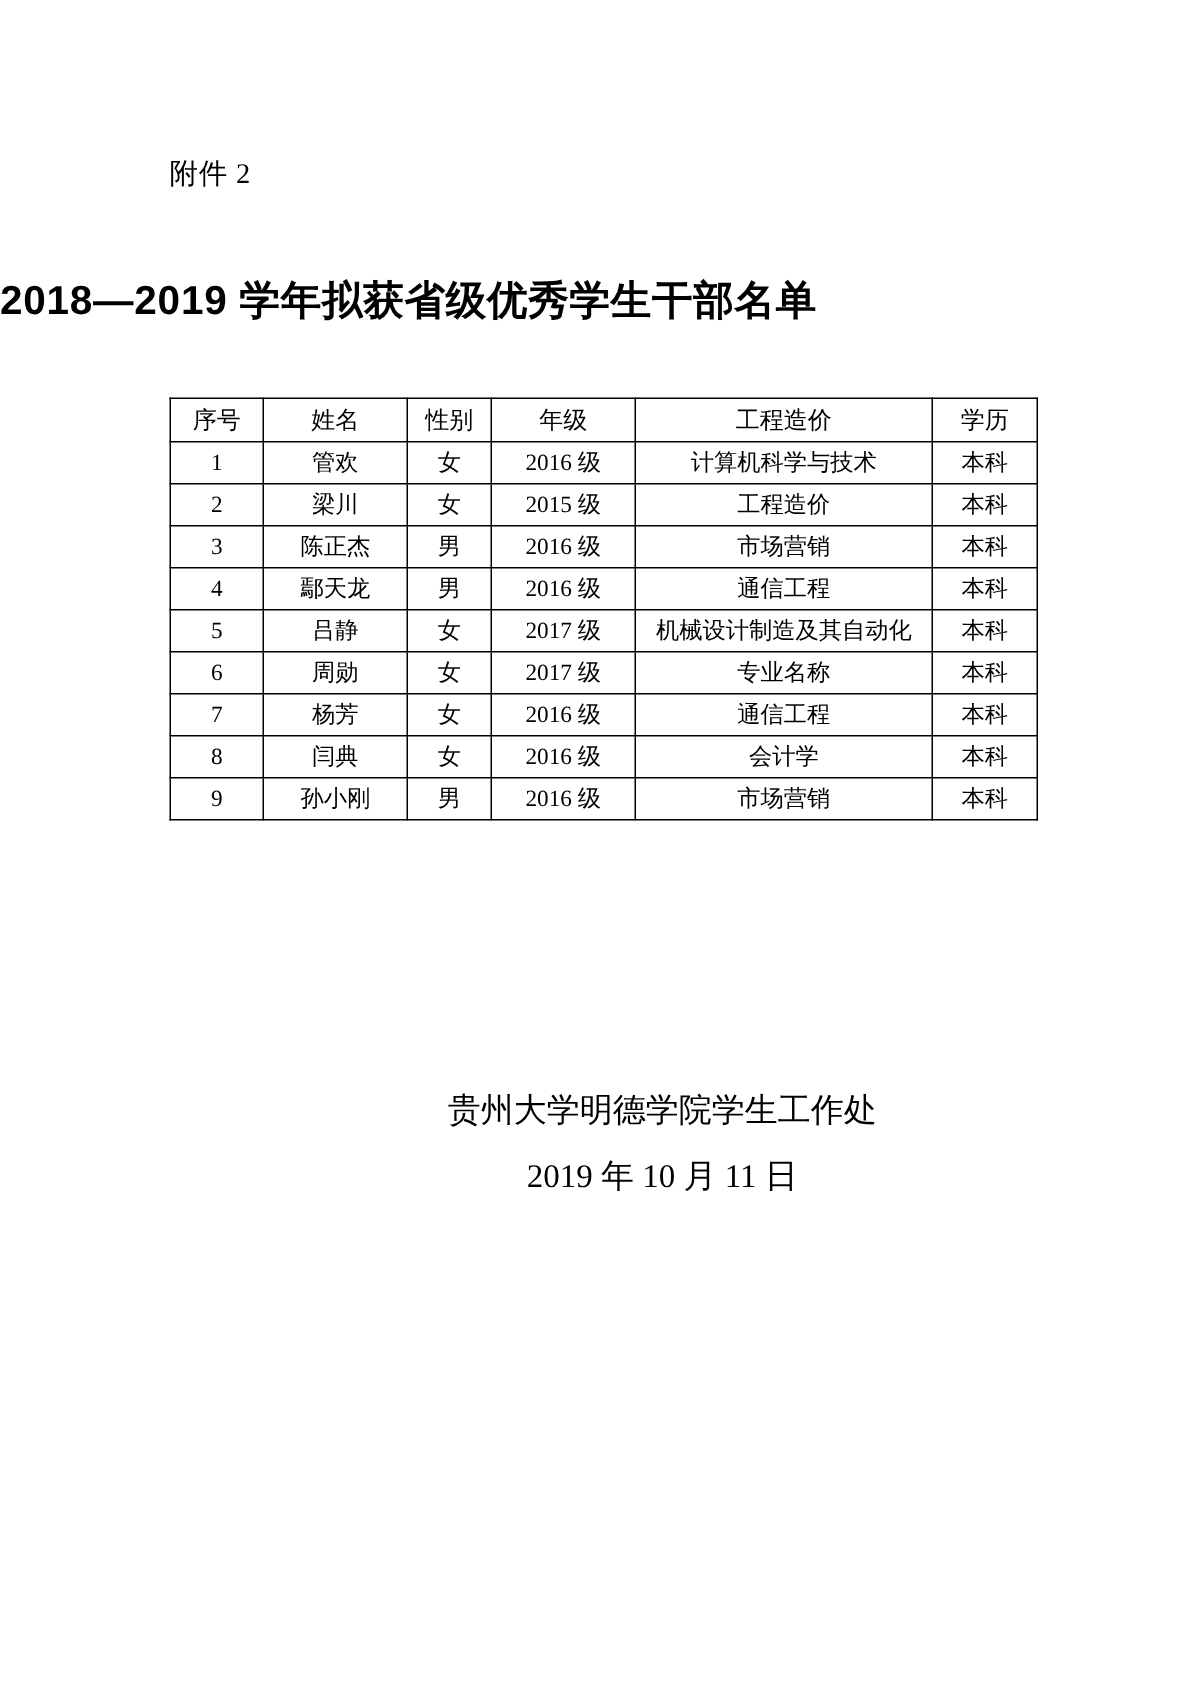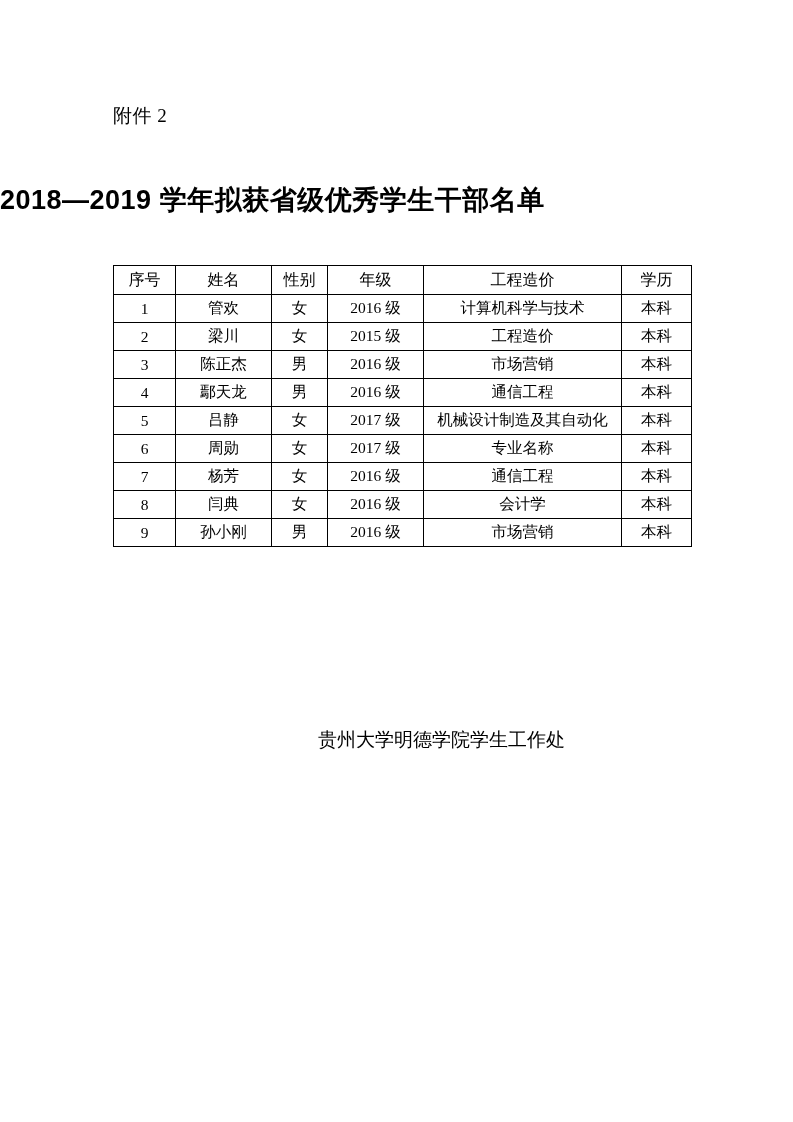--- a/index.html
+++ b/index.html
@@ -79,7 +79,7 @@
     right: 0;
     top: 718px;
     text-align: center;
-    font-size: 19px;
+    font-size: 22px;
     line-height: 44px;
     padding-left: 90px;
     box-sizing: border-box;

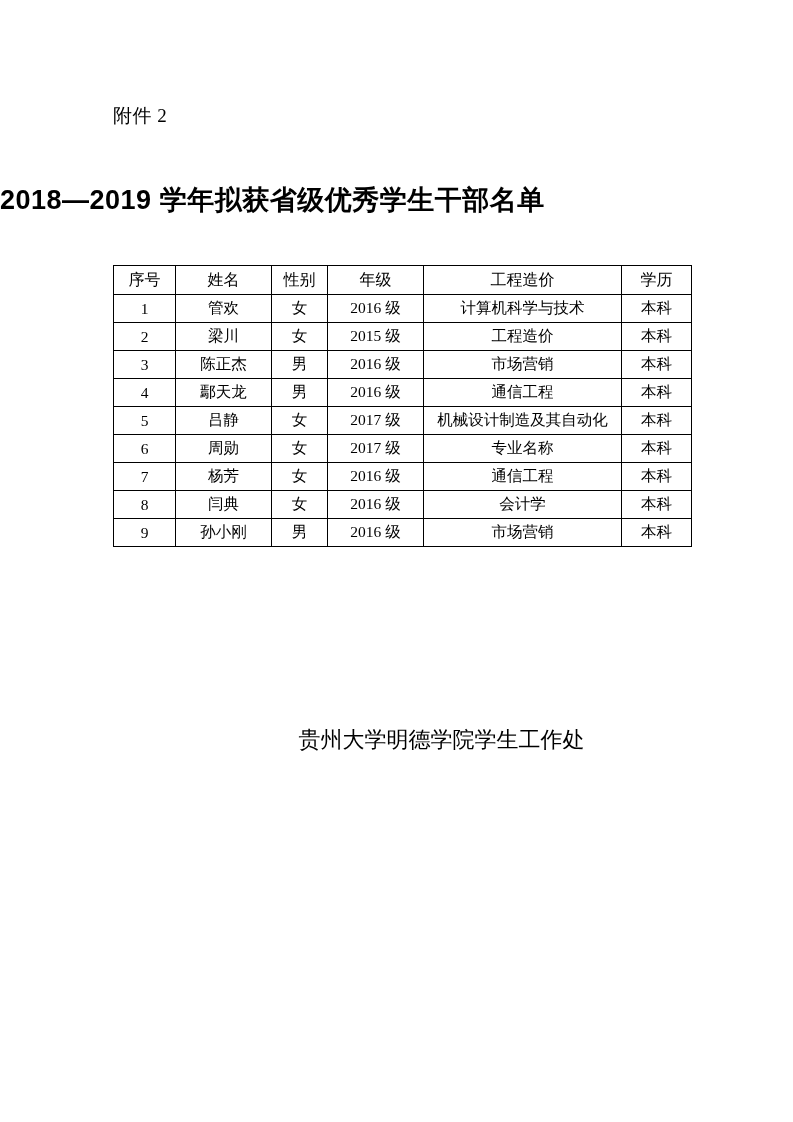--- a/index.html
+++ b/index.html
@@ -197,6 +197,7 @@
 
   <div class="signature">
     <span class="sig-line">贵州大学明德学院学生工作处</span>
+    <span class="sig-line">2019 年 10 月 11 日</span>
   </div>
 
 </div>

